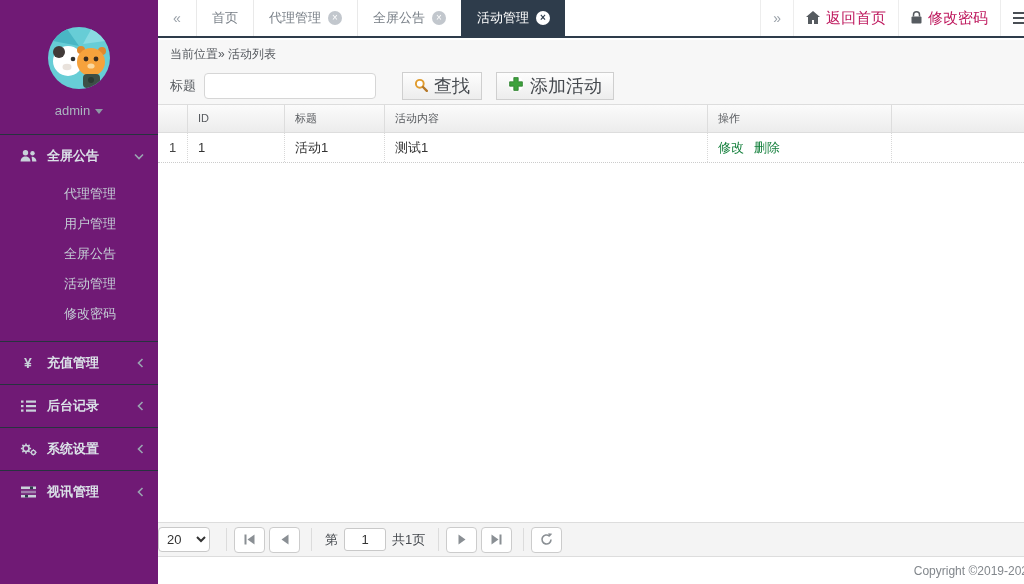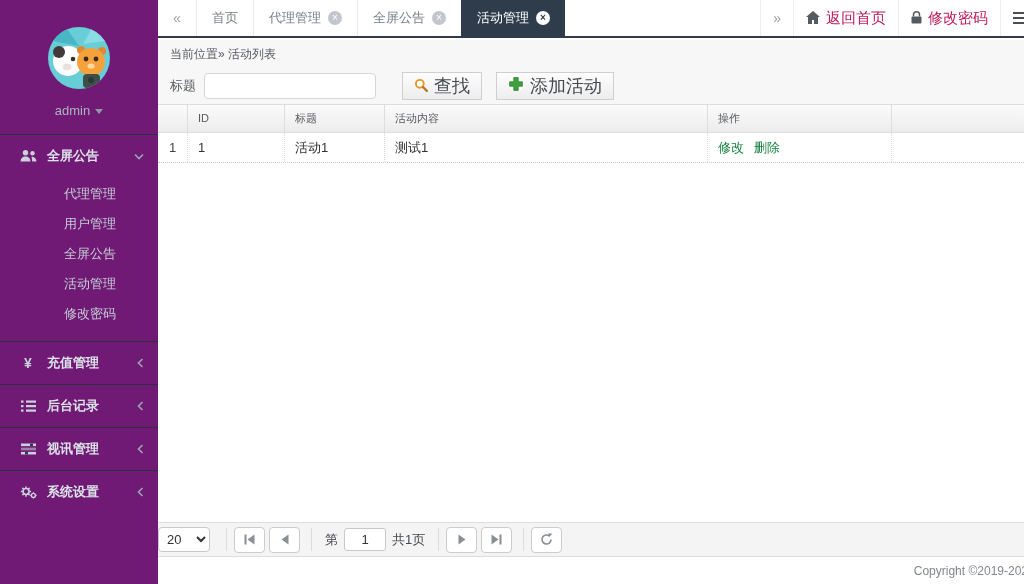--- a/index.html
+++ b/index.html
@@ -208,6 +208,25 @@
     <div class="side-group">
       <div class="group-head">
         <span class="gicon">
+          <svg width="17" height="14" viewBox="0 0 17 14" stroke="#c9d2da" fill="none">
+            <circle cx="6" cy="6.5" r="3" stroke-width="1.7"></circle>
+            <path stroke-width="1.5" d="M6 1.4v1.7M6 10v1.7M0.9 6.5h1.7M9.4 6.5h1.7M2.4 2.9l1.2 1.2M8.4 8.9l1.2 1.2M9.6 2.9L8.4 4.1M3.6 8.9L2.4 10.1"></path>
+            <circle cx="13.4" cy="10.4" r="2" stroke-width="1.4"></circle>
+            <path stroke-width="1.2" d="M13.4 7.2v1.2M13.4 12.4v1.2M10.2 10.4h1.2M15.4 10.4h1.2"></path>
+          </svg>
+        </span>
+        <span>系统设置</span>
+        <span class="chev">
+          <svg width="7" height="10">
+              <polyline points="5.5,1 1.5,5 5.5,9" stroke="#9aa6b1" stroke-width="1.6" fill="none"></polyline>
+            </svg>
+        </span>
+      </div>
+    </div>
+
+    <div class="side-group">
+      <div class="group-head">
+        <span class="gicon">
           <svg width="15" height="12" fill="#c9d2da">
             <rect x="0" y="0.5" width="15" height="2.6"></rect>
             <rect x="0" y="4.7" width="15" height="2.6" opacity="0.55"></rect>
@@ -217,25 +236,6 @@
           </svg>
         </span>
         <span>视讯管理</span>
-        <span class="chev">
-          <svg width="7" height="10">
-              <polyline points="5.5,1 1.5,5 5.5,9" stroke="#9aa6b1" stroke-width="1.6" fill="none"></polyline>
-            </svg>
-        </span>
-      </div>
-    </div>
-
-    <div class="side-group">
-      <div class="group-head">
-        <span class="gicon">
-          <svg width="17" height="14" viewBox="0 0 17 14" stroke="#c9d2da" fill="none">
-            <circle cx="6" cy="6.5" r="3" stroke-width="1.7"></circle>
-            <path stroke-width="1.5" d="M6 1.4v1.7M6 10v1.7M0.9 6.5h1.7M9.4 6.5h1.7M2.4 2.9l1.2 1.2M8.4 8.9l1.2 1.2M9.6 2.9L8.4 4.1M3.6 8.9L2.4 10.1"></path>
-            <circle cx="13.4" cy="10.4" r="2" stroke-width="1.4"></circle>
-            <path stroke-width="1.2" d="M13.4 7.2v1.2M13.4 12.4v1.2M10.2 10.4h1.2M15.4 10.4h1.2"></path>
-          </svg>
-        </span>
-        <span>系统设置</span>
         <span class="chev">
           <svg width="7" height="10">
               <polyline points="5.5,1 1.5,5 5.5,9" stroke="#9aa6b1" stroke-width="1.6" fill="none"></polyline>

